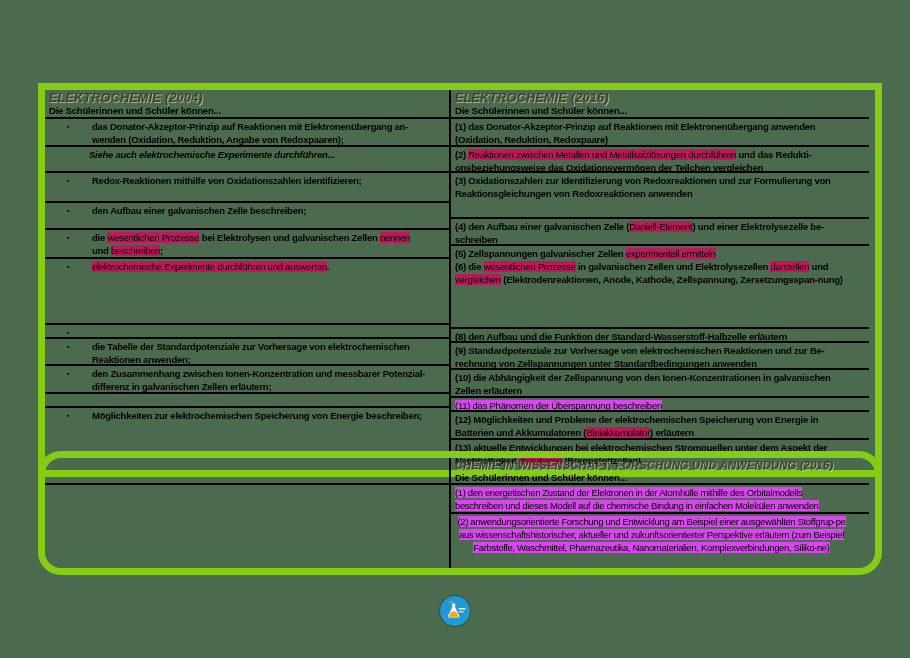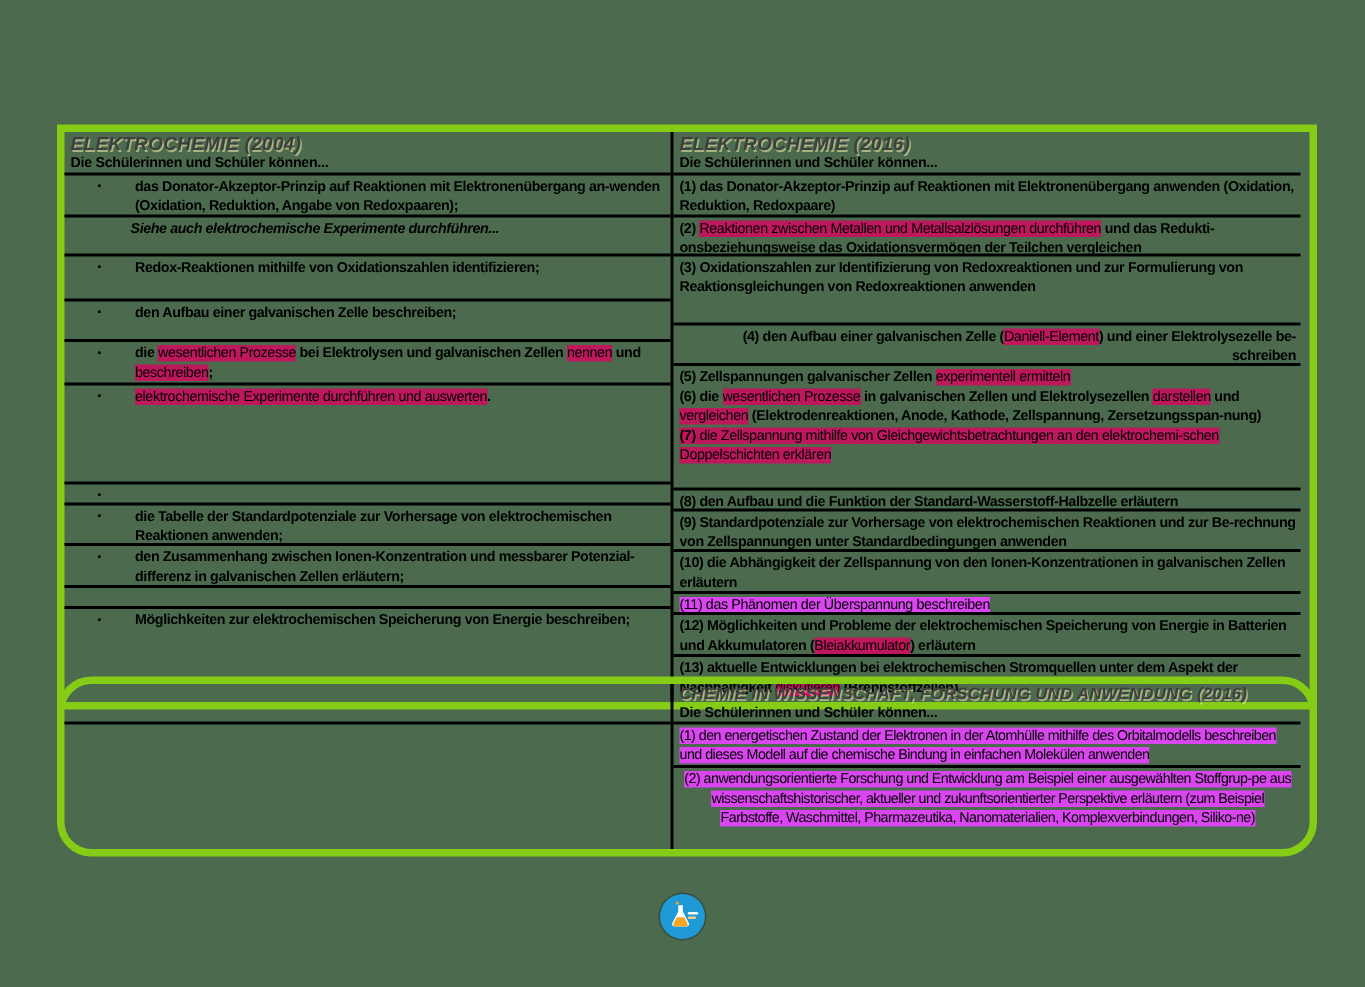--- a/index.html
+++ b/index.html
@@ -5,7 +5,7 @@
   html,body{margin:0;padding:0;background:#4b6a4e;}
   #page{position:relative;width:910px;height:658px;background:#4b6a4e;overflow:hidden;
         font-family:"Liberation Sans",sans-serif;}
-  .tbl{position:absolute;border:5px solid #84cc16;display:flex;}
+  .tbl{position:absolute;border:7px solid #84cc16;display:flex;}
   #table1{left:38px;top:83px;width:830px;}
   #table2{left:38px;top:451px;width:830px;border-radius:23px;}
   .col{display:flex;flex-direction:column;}

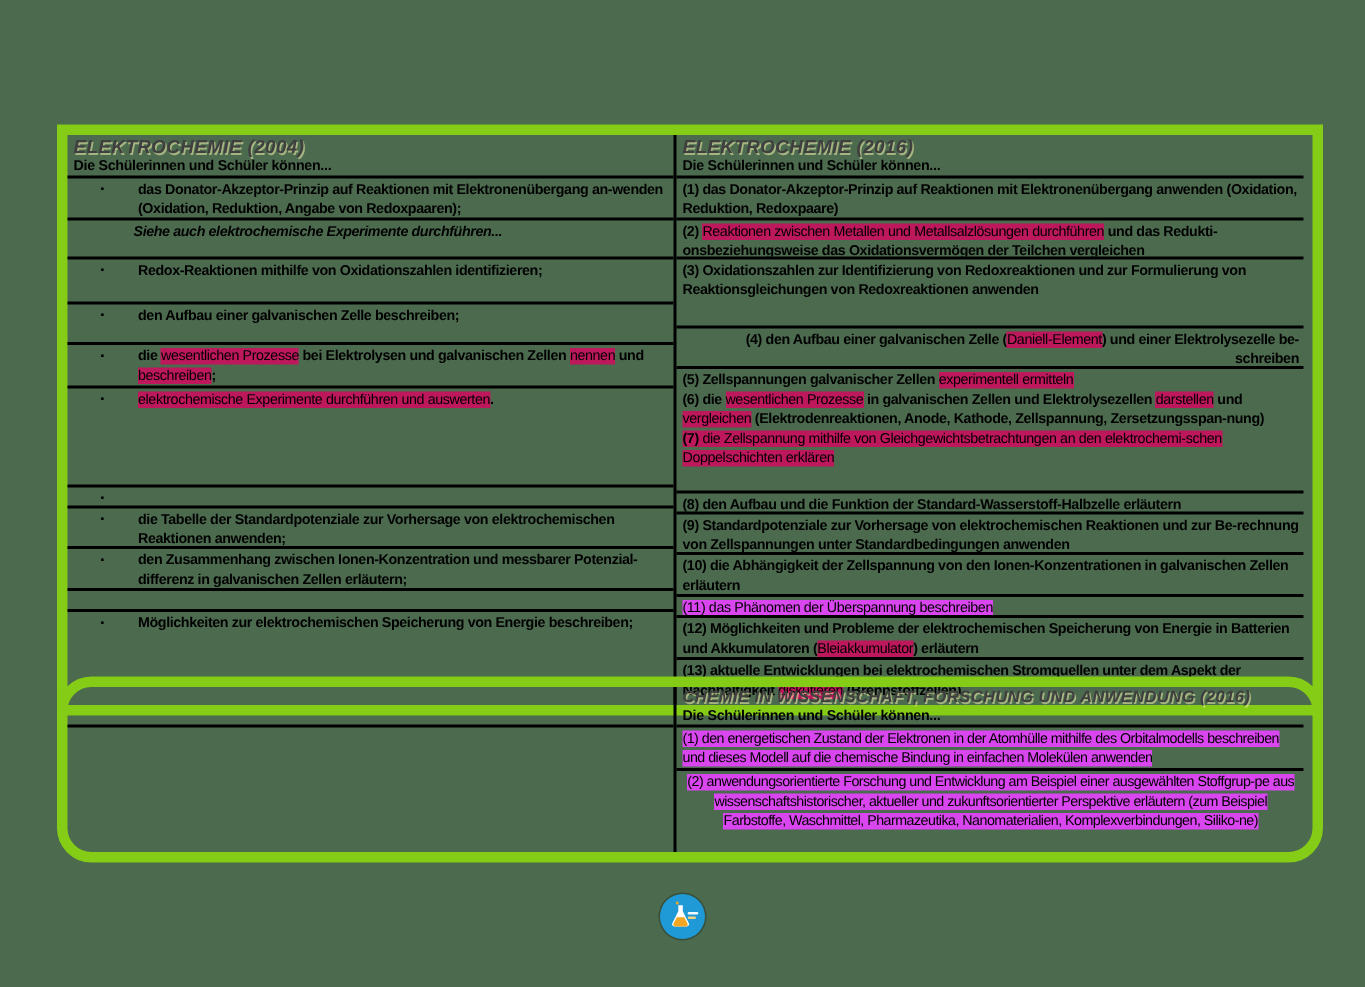--- a/index.html
+++ b/index.html
@@ -14,7 +14,7 @@
   .cell{box-sizing:border-box;border-bottom:2px solid #000;overflow:hidden;padding-top:1px;}
   .col .cell:last-child{border-bottom:none;}
   .para{font-size:9.5px;line-height:13px;font-weight:bold;color:#000;
-        letter-spacing:-0.25px;padding:0 3px 0 4px;}
+        letter-spacing:-0.25px;padding:0 21px 0 4px;}
   .col.left .para{padding-left:47px;position:relative;}
   .col.left .para.noindent{padding-left:44px;}
   .bul{position:absolute;left:22px;top:0;font-size:7px;line-height:13px;}

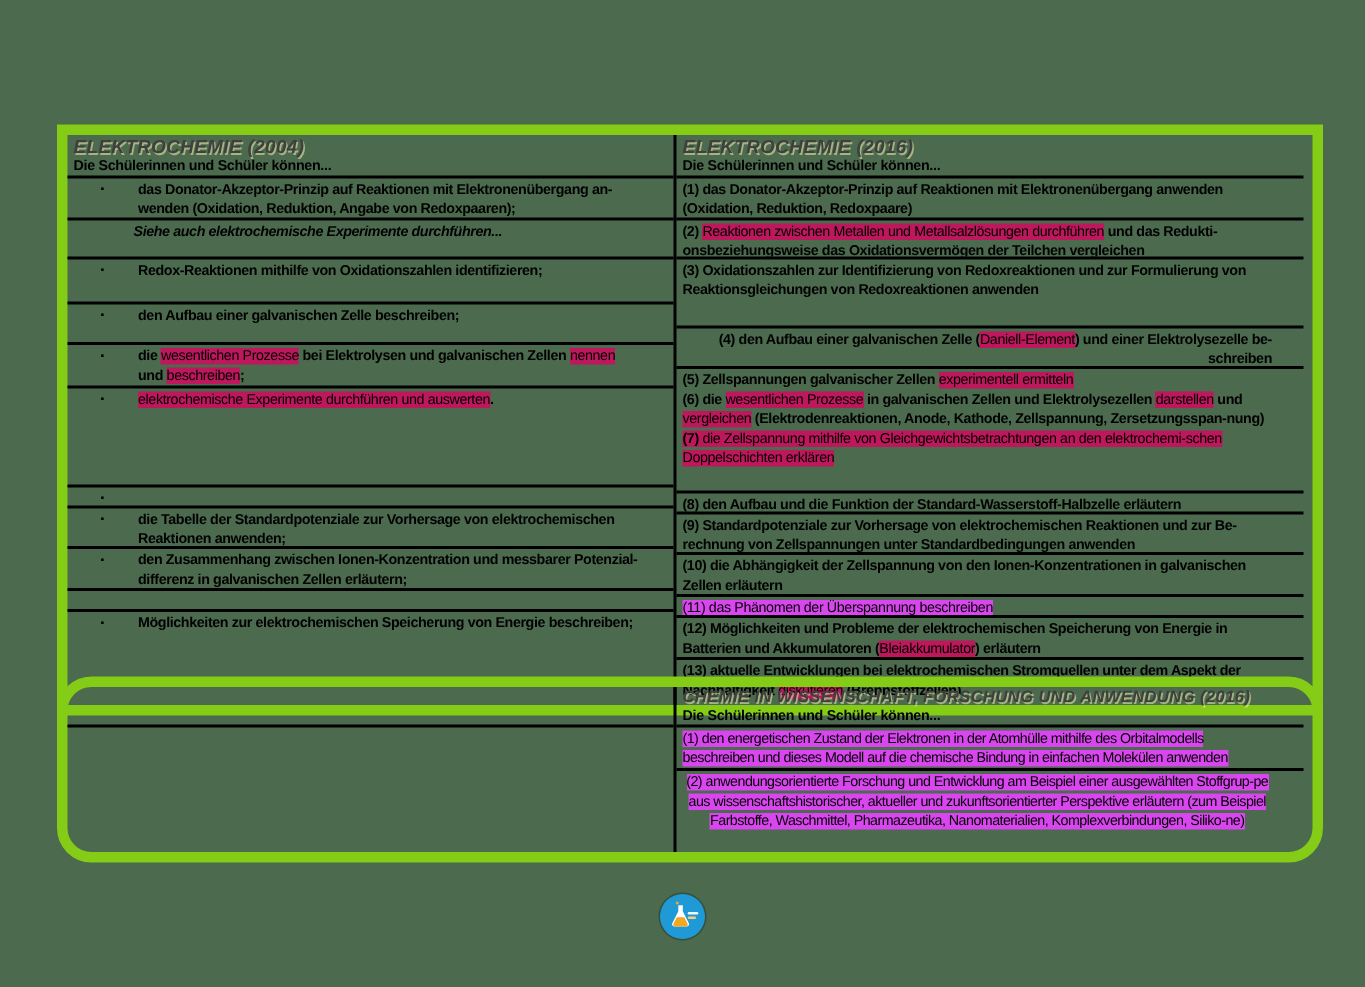--- a/index.html
+++ b/index.html
@@ -89,7 +89,7 @@
         <div class="cell" style="height: 46px;">
           <div class="para"><span>(3) Oxidationszahlen zur Identifizierung von Redoxreaktionen und zur Formulierung von Reaktionsgleichungen von Redoxreaktionen anwenden</span></div>
         </div>
-        <div class="cell" style="height: 27px; text-align: right;">
+        <div class="cell" style="height: 27px;">
           <div class="para"><span>(4) den Aufbau einer galvanischen Zelle (</span><span class="hl-y rg">Daniell-Element</span><span>) und einer Elektrolysezelle be-schreiben</span></div>
         </div>
         <div class="cell" style="height: 83px;">

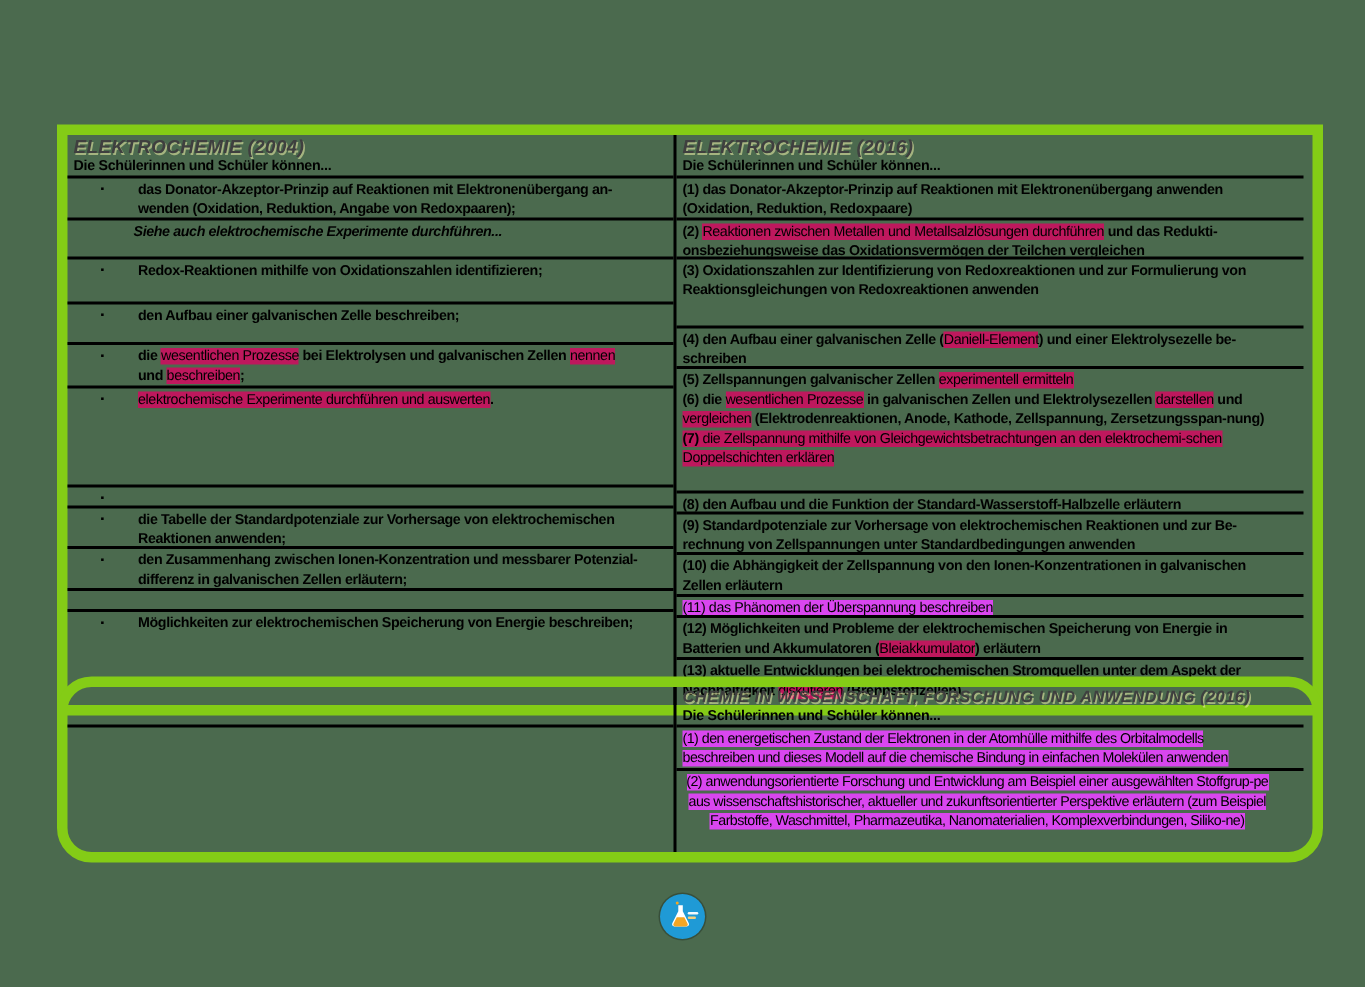--- a/index.html
+++ b/index.html
@@ -95,7 +95,6 @@
         <div class="cell" style="height: 83px;">
           <div class="para"><span>(5) Zellspannungen galvanischer Zellen </span><span class="hl-y rg">experimentell ermitteln</span></div>
           <div class="para"><span>(6) die </span><span class="hl-y rg">wesentlichen Prozesse</span><span> in galvanischen Zellen und Elektrolysezellen </span><span class="hl-y rg">darstellen</span><span> und </span><span class="hl-y rg">vergleichen</span><span> (Elektrodenreaktionen, Anode, Kathode, Zellspannung, Zersetzungsspan-nung)</span></div>
-          <div class="para"><span class="hl-y">(7)</span><span class="hl-y rg"> die Zellspannung mithilfe von Gleichgewichtsbetrachtungen an den elektrochemi-schen Doppelschichten erklären</span></div>
         </div>
         <div class="cell" style="height: 14px;">
           <div class="para"><span>(8) den Aufbau und die Funktion der Standard-Wasserstoff-Halbzelle erläutern</span></div>

